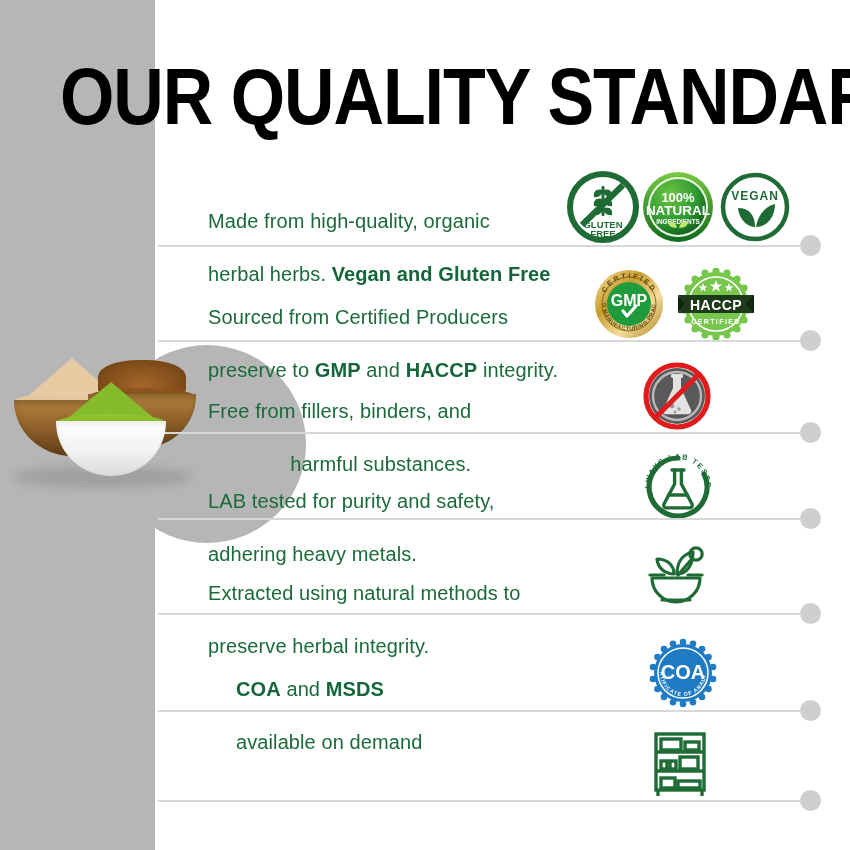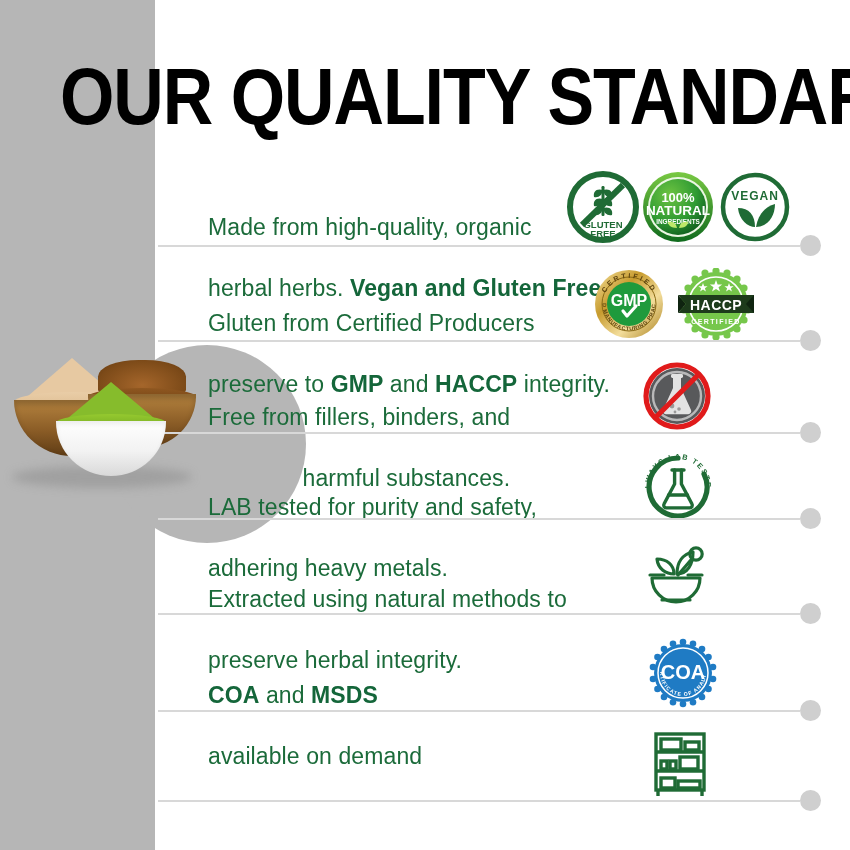--- a/index.html
+++ b/index.html
@@ -48,7 +48,7 @@
   .row-text{
     position:absolute;left:50px;
     color:#1b6b3a;
-    font-size:23px;
+    font-size:20px;
     line-height:1.32;
     font-weight:normal;
     white-space:pre-line;

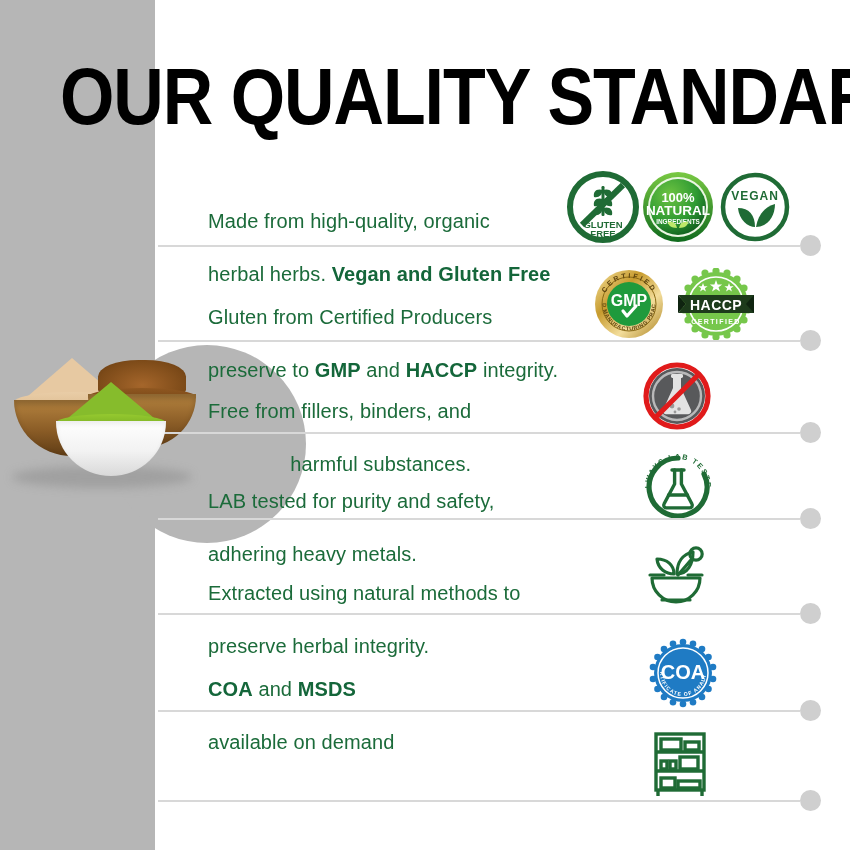--- a/index.html
+++ b/index.html
@@ -183,7 +183,7 @@
 
     <div class="row" style="top:268px;height:72px;">
       <div class="row-text" style="top:10px;">
-        <span>Gluten from Certified Producers</span><br>
+        <span>Sourced from Certified Producers</span><br>
         <span>preserve to </span><b>GMP</b><span> and </span><b>HACCP</b><span> integrity.</span>
       </div>
 

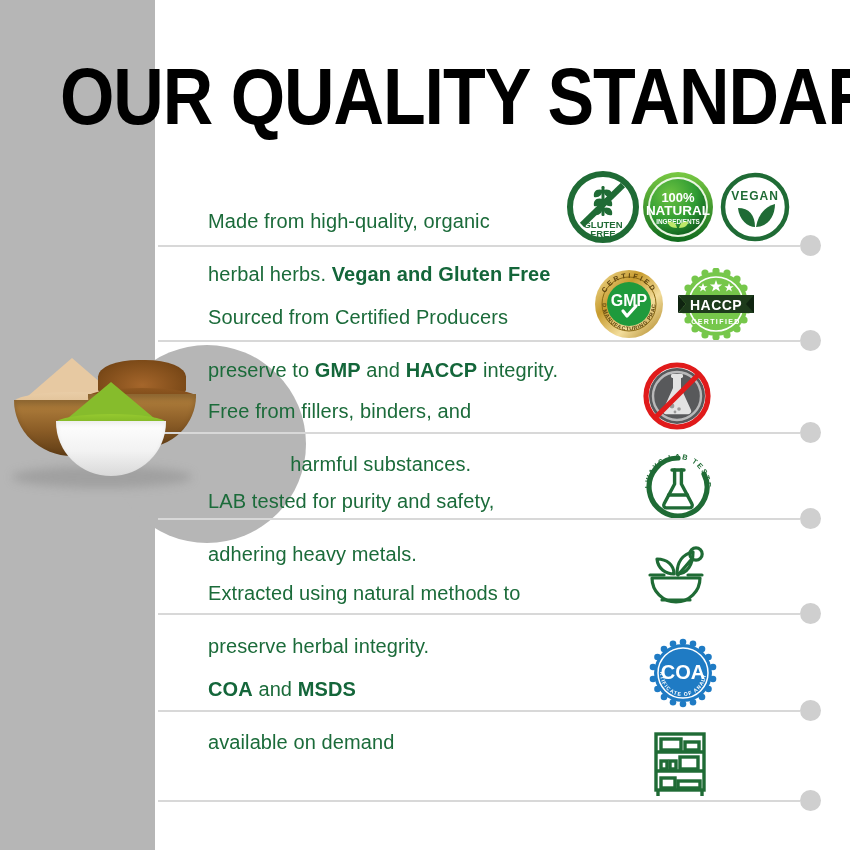--- a/index.html
+++ b/index.html
@@ -329,7 +329,7 @@
     <div class="dot" style="left:800px;top:603px;"></div>
 
     <div class="row" style="top:640px;height:70px;">
-      <div class="row-text" style="top:10px;">
+      <div class="row-text" style="top:10px;margin-left:28px;">
         <b>COA</b><span> and </span><b>MSDS</b><br>
         <span>available on demand</span>
       </div>

